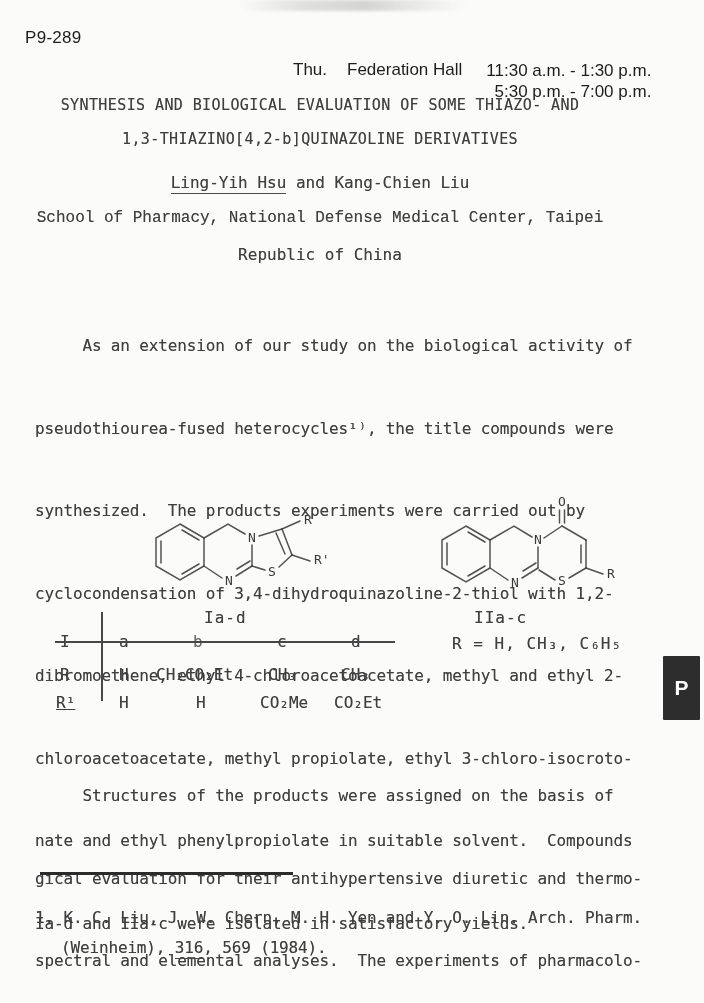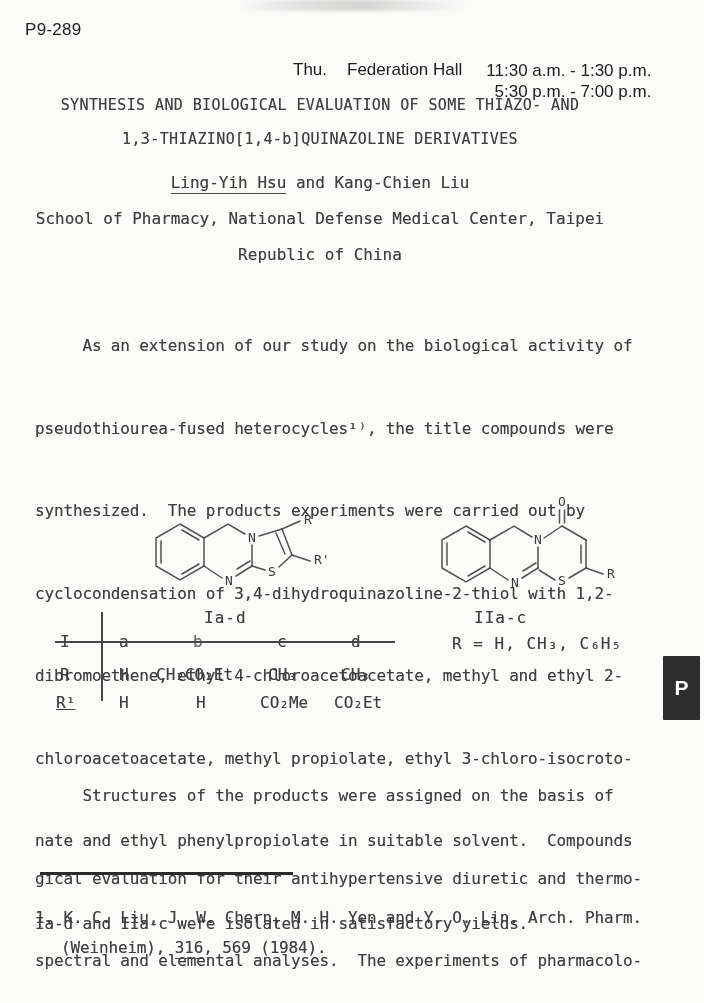--- a/index.html
+++ b/index.html
@@ -9,7 +9,7 @@
   .sans{font-family:"Liberation Sans",sans-serif;color:#1d1d1d;}
   .abs{position:absolute;}
   
-  .hdr-id{left:25px;top:20px;font-size:17px;letter-spacing:.3px;}
+  .hdr-id{left:25px;top:28px;font-size:17px;letter-spacing:.3px;}
   .hdr-right{left:293px;top:20px;font-size:17px;display:flex;align-items:flex-start;margin-top:40px;}
   .hdr-day{margin-right:20px;}
   .hdr-loc{margin-right:24px;}

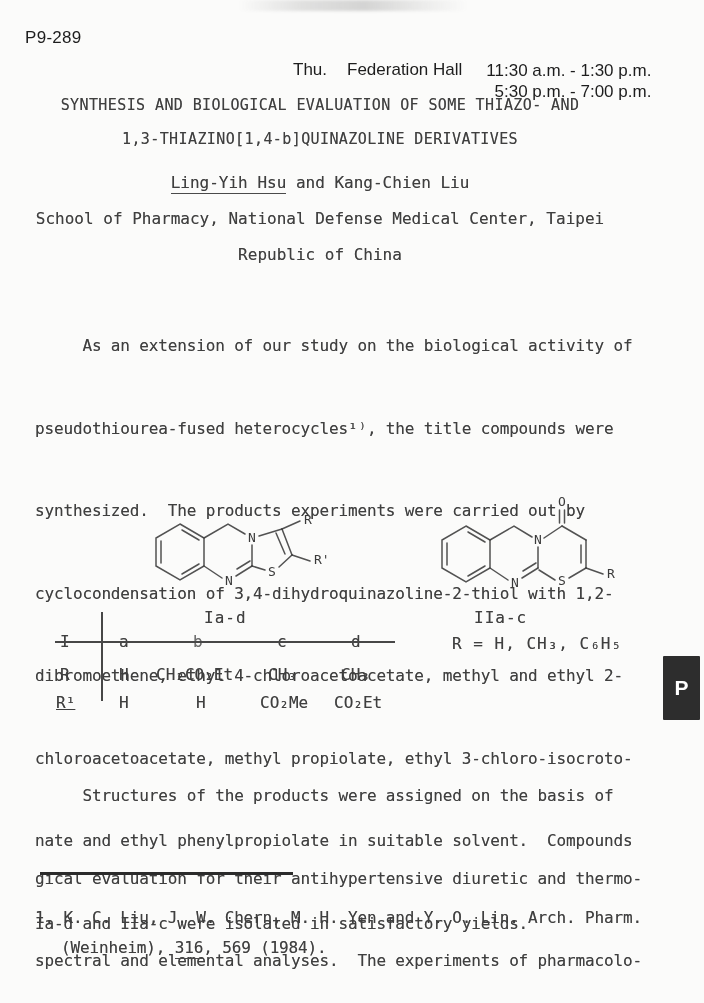--- a/index.html
+++ b/index.html
@@ -69,7 +69,7 @@
   </div>
 
   <div class="abs center tw title t1">SYNTHESIS AND BIOLOGICAL EVALUATION OF SOME THIAZO- AND</div>
-  <div class="abs center tw title t2">1,3-THIAZINO[1,4-b]QUINAZOLINE DERIVATIVES</div>
+  <div class="abs center tw title t2">1,3-THIAZINO[4,2-b]QUINAZOLINE DERIVATIVES</div>
 
   <div class="abs center tw authors"><span class="ul">Ling-Yih Hsu</span><span> and Kang-Chien Liu</span></div>
   <div class="abs center tw affil1">School of Pharmacy, National Defense Medical Center, Taipei</div>

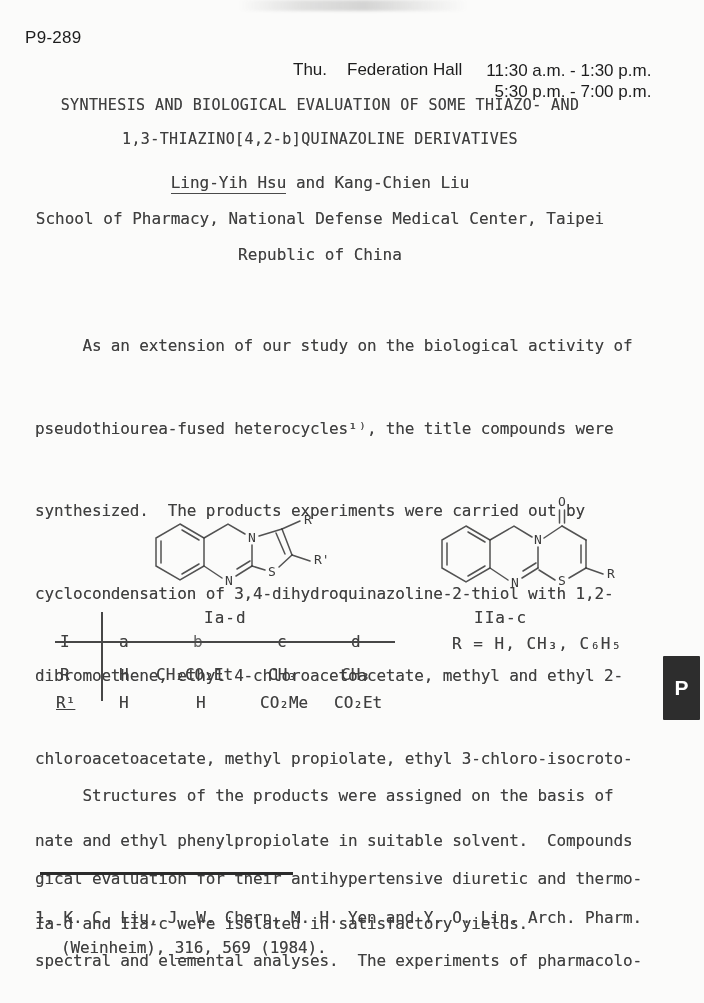--- a/index.html
+++ b/index.html
@@ -19,7 +19,7 @@
   .title{font-size:15px;letter-spacing:.4px;}
   .t1{top:80px;} .t2{top:114px;}
   .authors{top:157px;font-size:16px;}
-  .affil1{top:193px;font-size:16px;}
+  .affil1{top:193px;font-size:16px;font-family:Liberation Mono, monospace;}
   .affil2{top:229px;font-size:16px;}
   .ul{border-bottom:1.6px solid #4a4a4a;padding-bottom:1px;}
   

